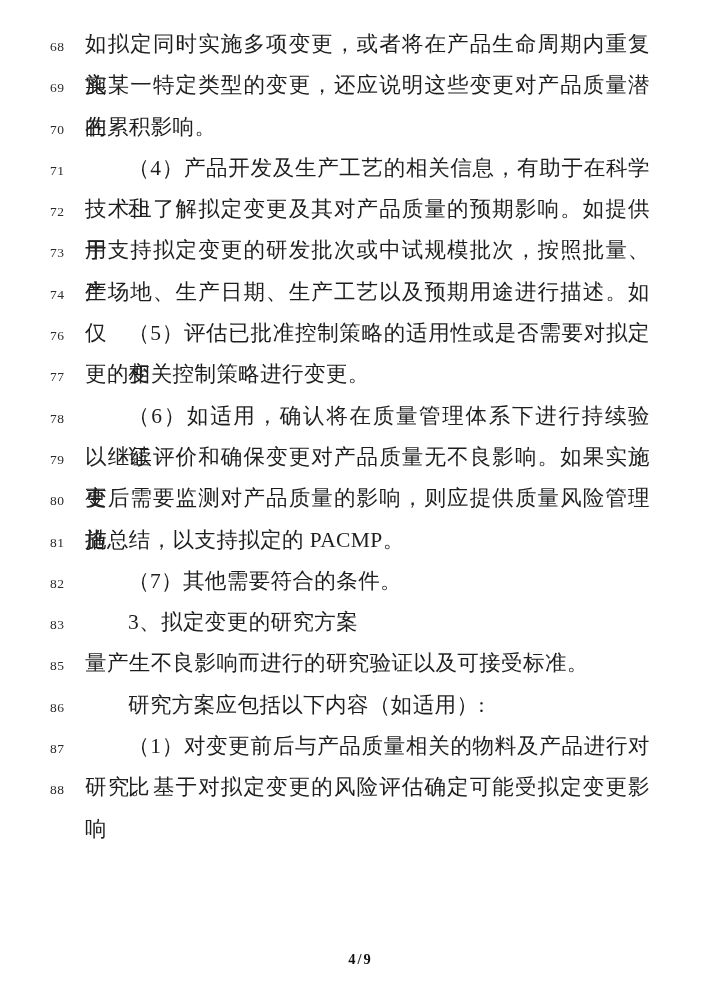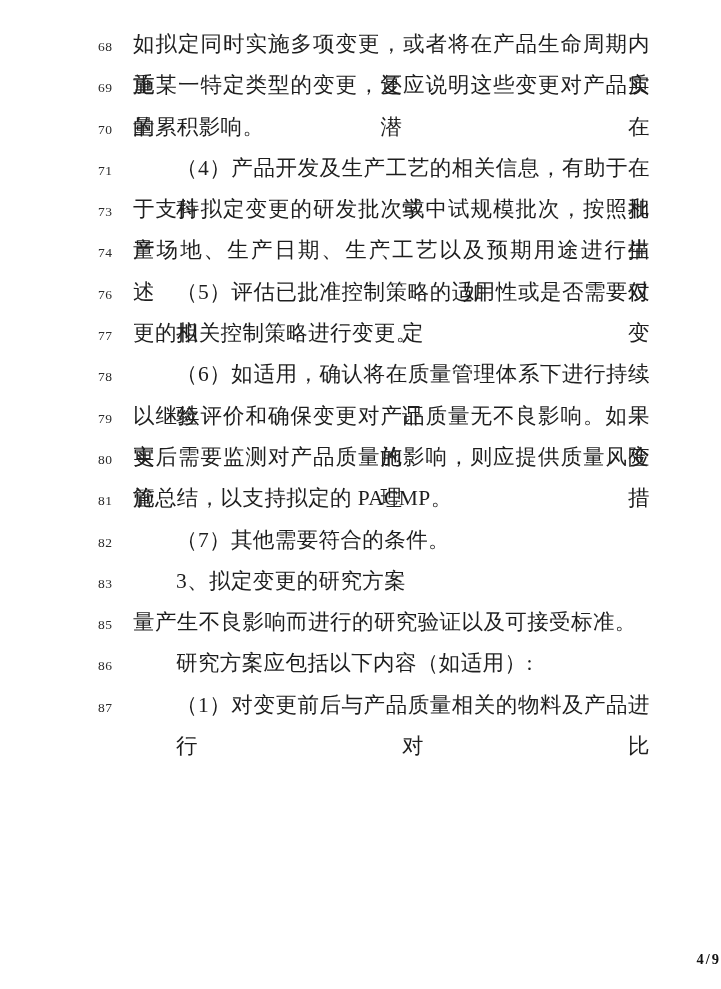--- a/index.html
+++ b/index.html
@@ -31,7 +31,6 @@
     height: 41.3px;
     line-height: 41.3px;
     align-items: baseline;
-    margin-left: 48px;
   }
   .num {
     flex: 0 0 35px;

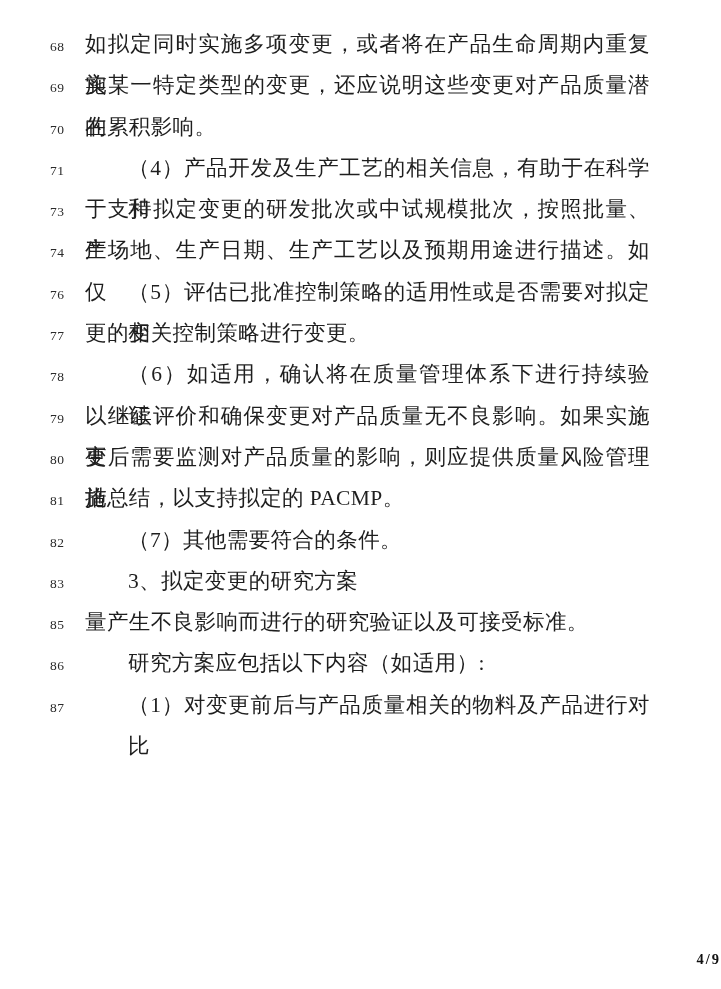--- a/index.html
+++ b/index.html
@@ -88,6 +88,10 @@
         <span class="txt justify indent">（4）产品开发及生产工艺的相关信息，有助于在科学和</span>
       </div>
       <div class="line">
+        <span class="num">72</span>
+        <span class="txt justify">技术上了解拟定变更及其对产品质量的预期影响。如提供用</span>
+      </div>
+      <div class="line">
         <span class="num">73</span>
         <span class="txt justify">于支持拟定变更的研发批次或中试规模批次，按照批量、生</span>
       </div>

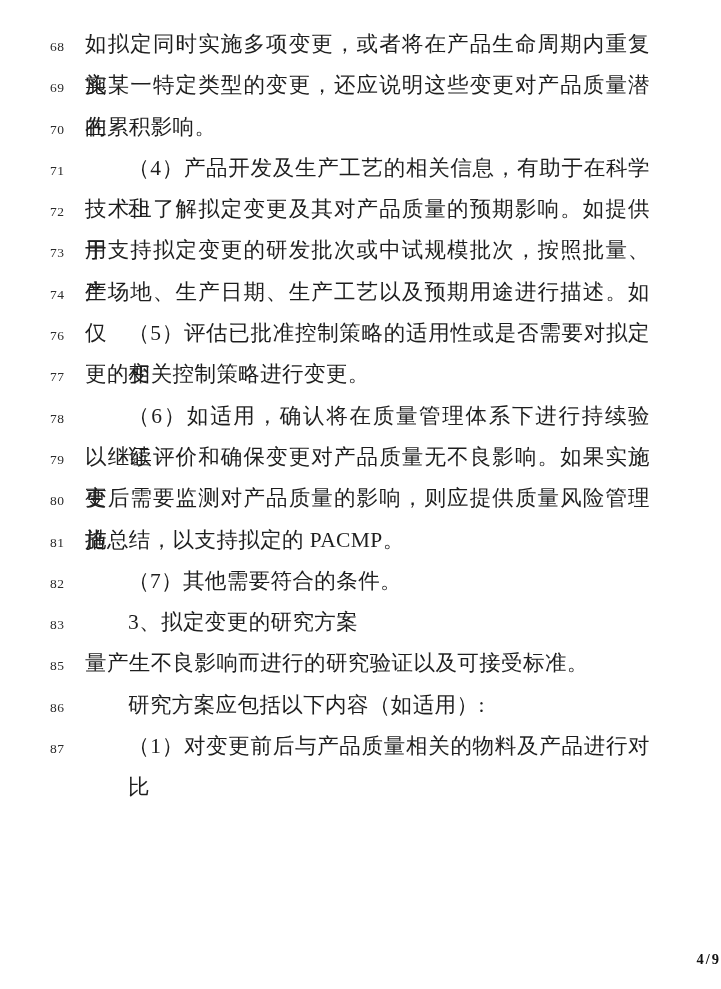--- a/index.html
+++ b/index.html
@@ -143,6 +143,10 @@
         <span class="num">87</span>
         <span class="txt justify indent">（1）对变更前后与产品质量相关的物料及产品进行对比</span>
       </div>
+      <div class="line">
+        <span class="num">88</span>
+        <span class="txt justify">研究。基于对拟定变更的风险评估确定可能受拟定变更影响</span>
+      </div>
     </div>
   <div class="footer">4/9</div>
 </div>

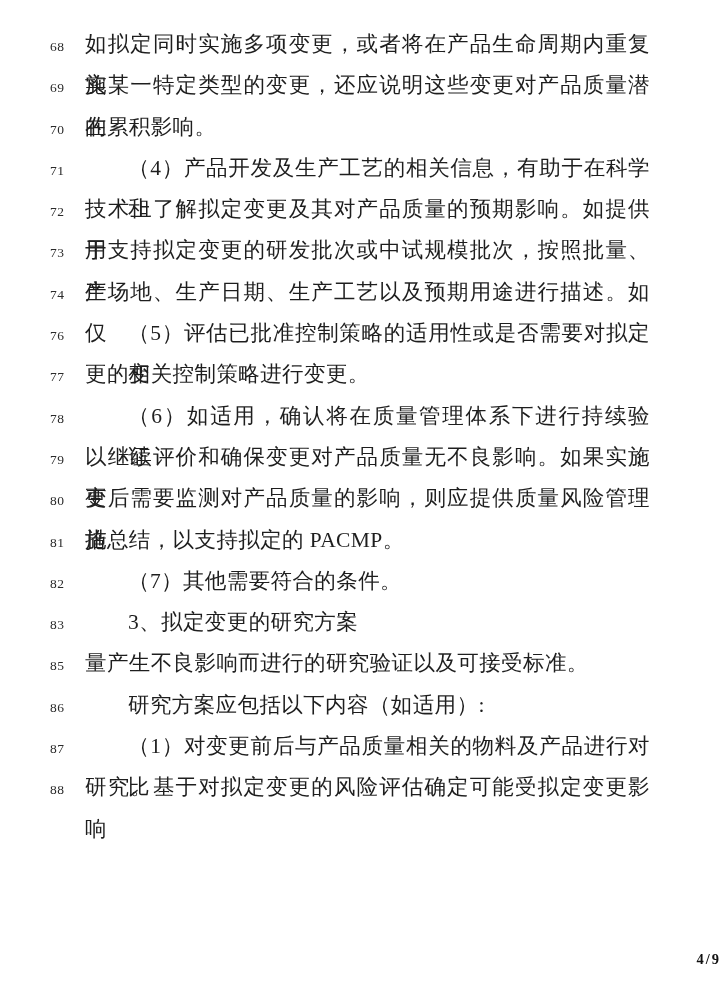--- a/index.html
+++ b/index.html
@@ -59,7 +59,7 @@
     left: 0;
     bottom: 21px;
     width: 100%;
-    text-align: right;
+    text-align: center;
     font-size: 14.5px;
     font-weight: bold;
     letter-spacing: 2px;

